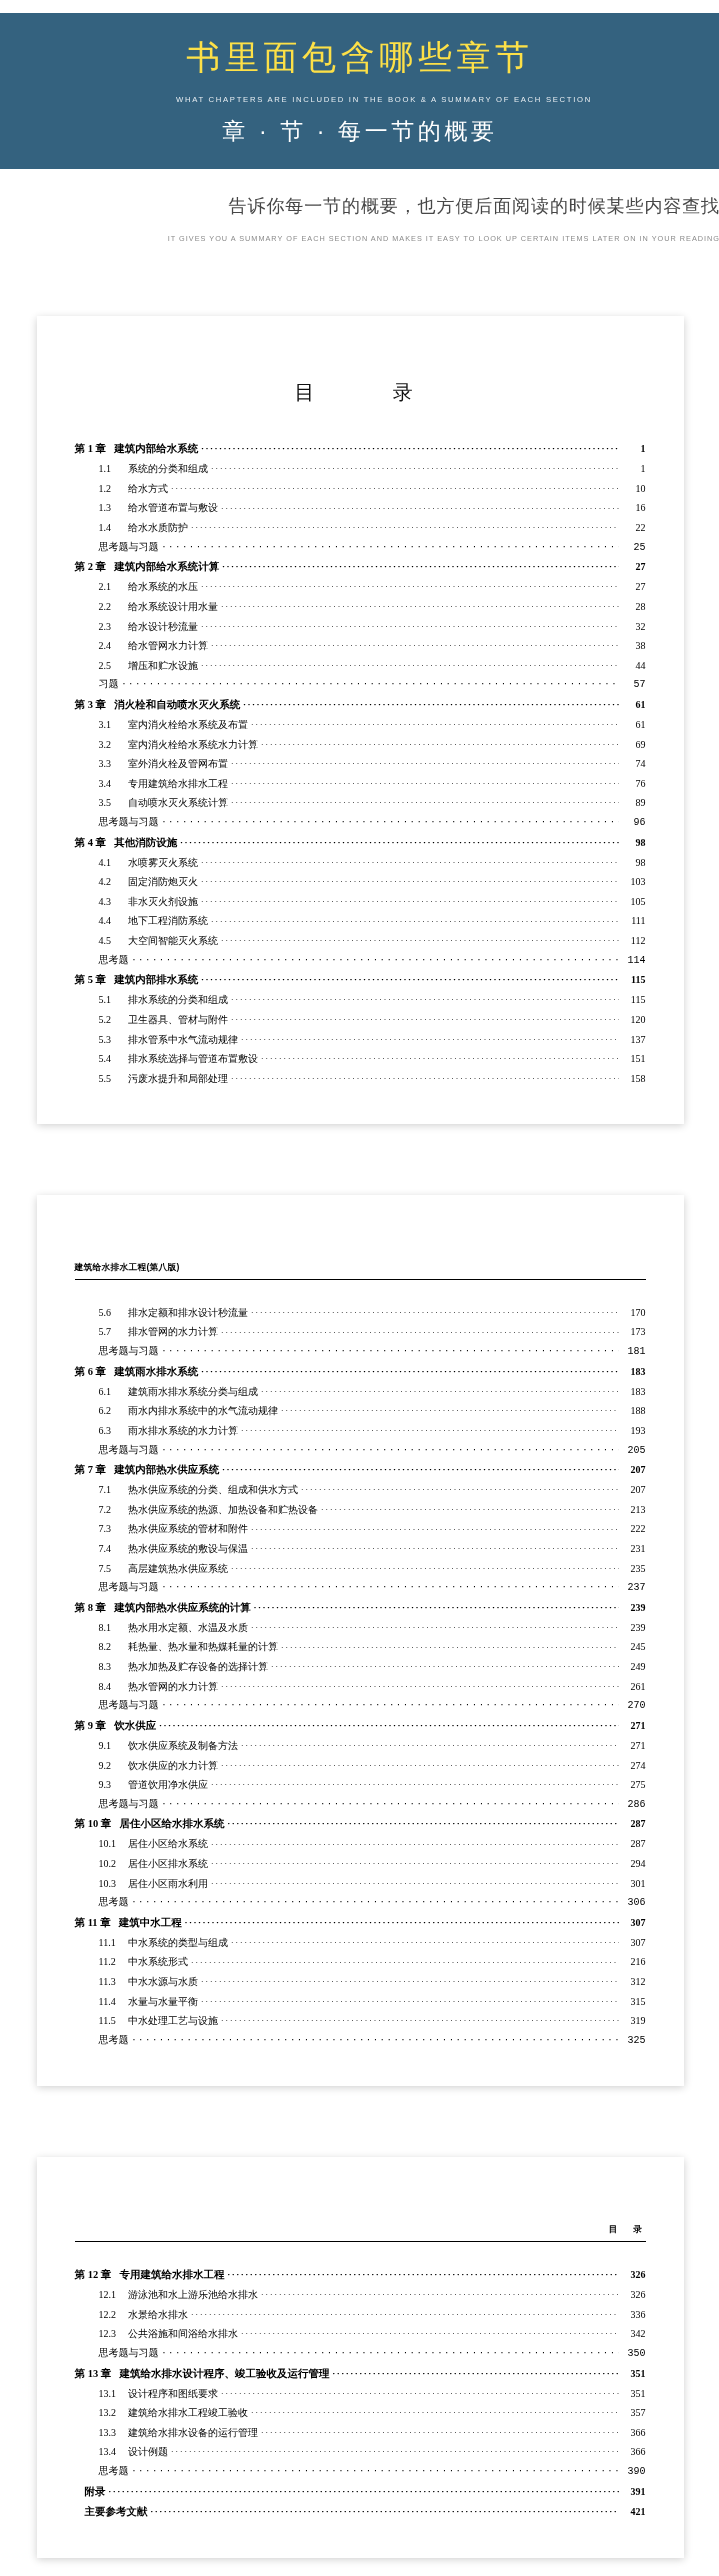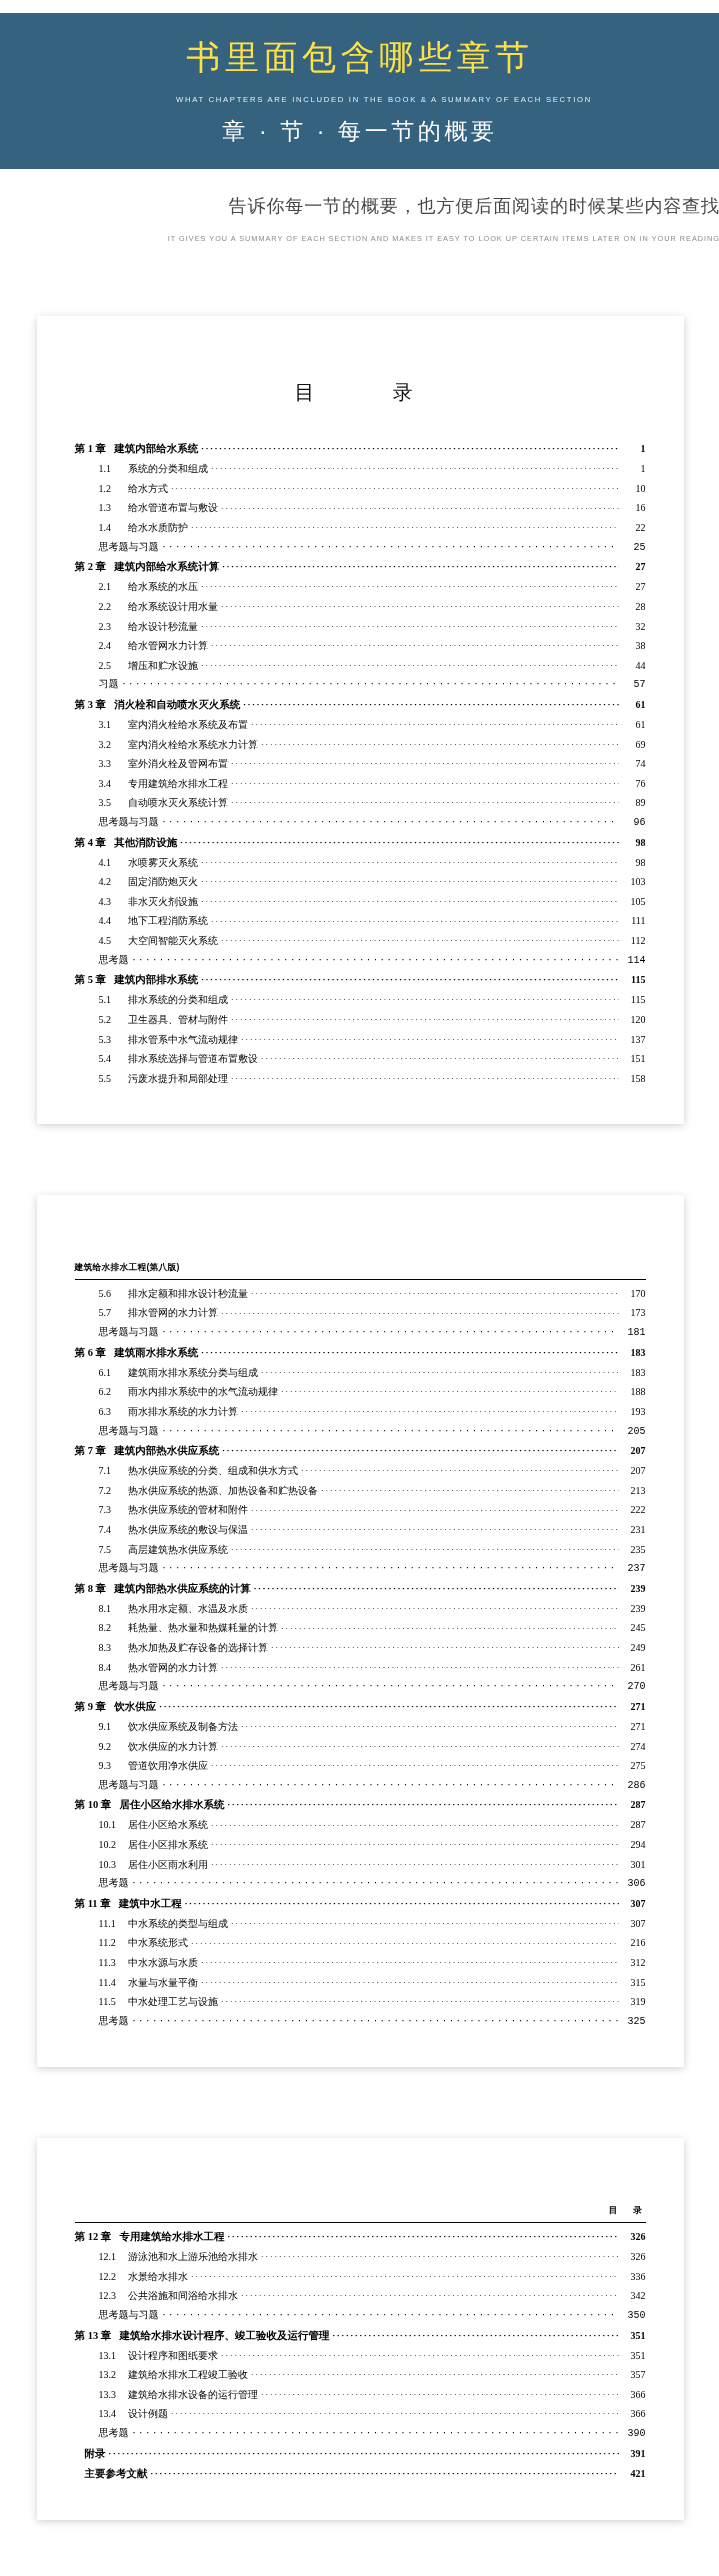--- a/index.html
+++ b/index.html
@@ -91,7 +91,7 @@
     font-family: "Liberation Sans", sans-serif;
     padding-bottom: 4.6px;
     border-bottom: 0.9px solid #000;
-    margin: 40px 0 9px 0;
+    margin: 40px 0 28px 0;
     letter-spacing: 0.3px;
   }
   .page-head.right { text-align: right; letter-spacing: 3.6px; }

